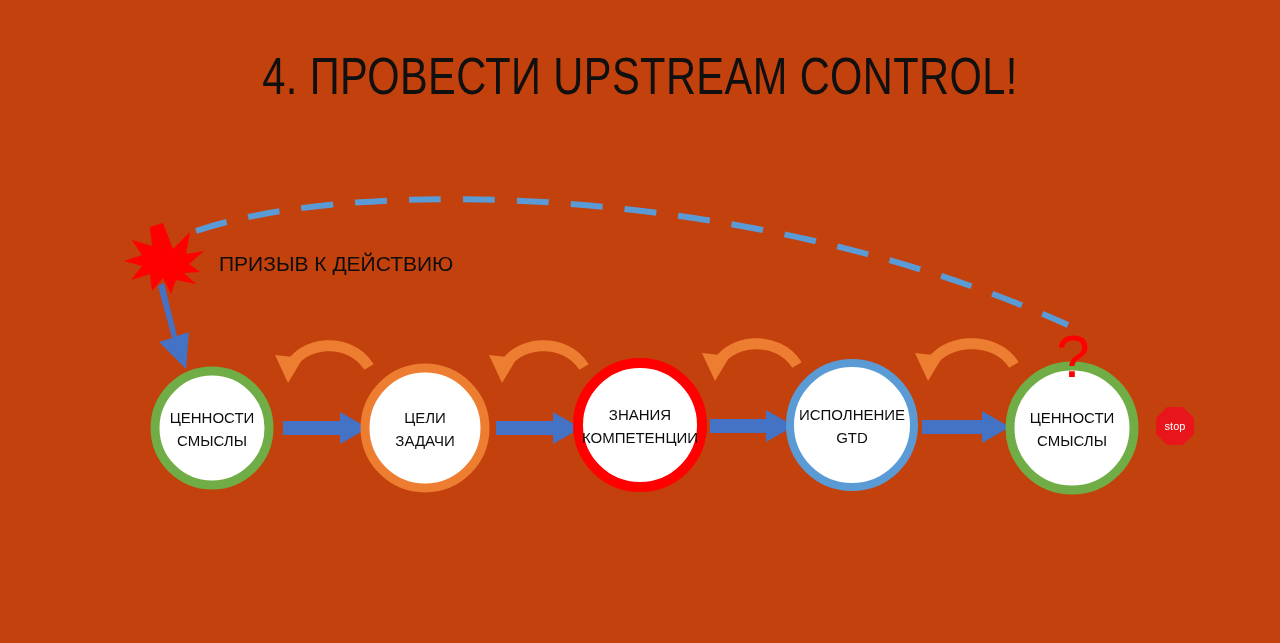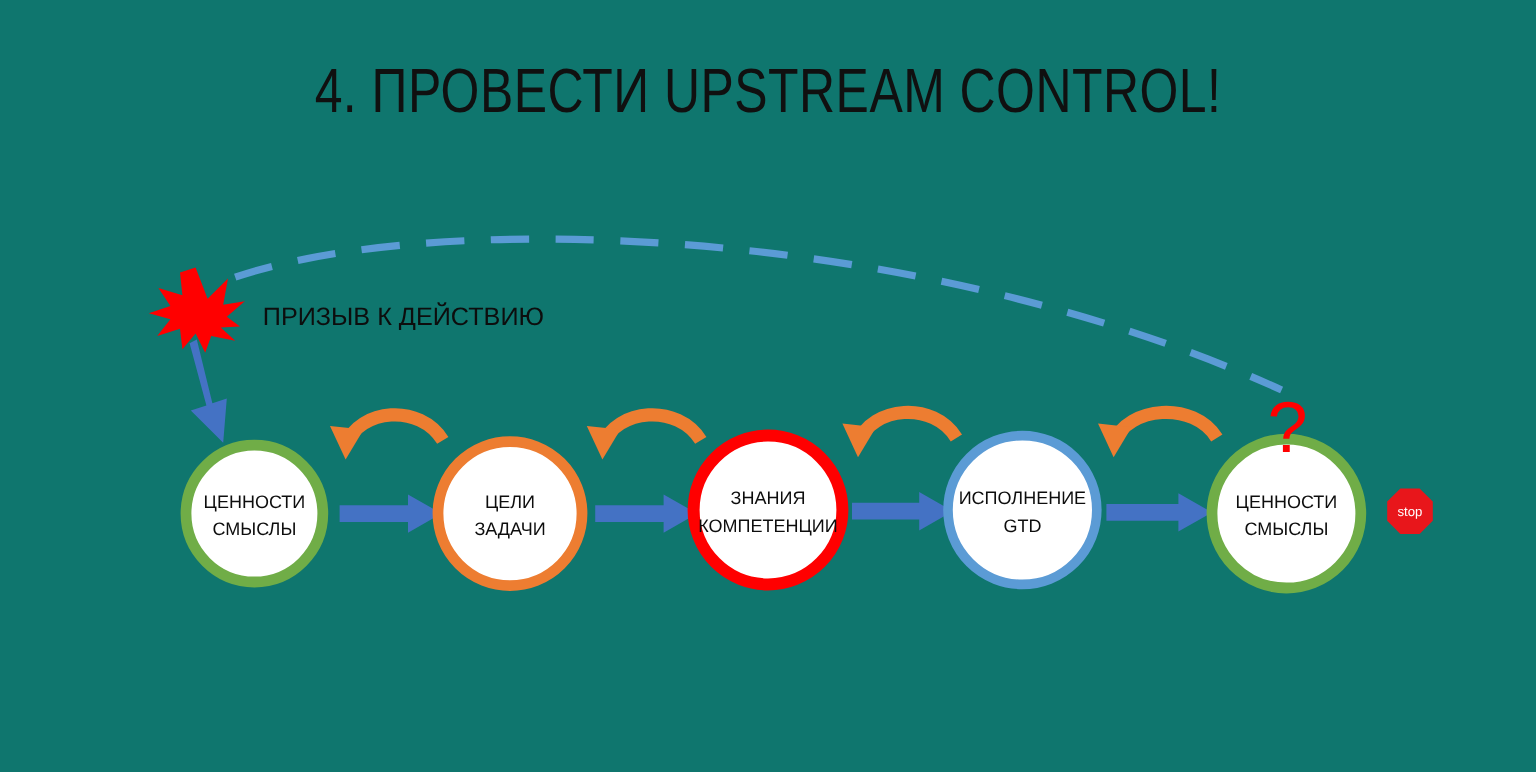--- a/index.html
+++ b/index.html
@@ -19,7 +19,7 @@
     left: 0; top: 0;
     width: 1280px;
     height: 643px;
-    background: #0f766e;
+    background: #c2410c;
   }
   #title {
     position: absolute;

